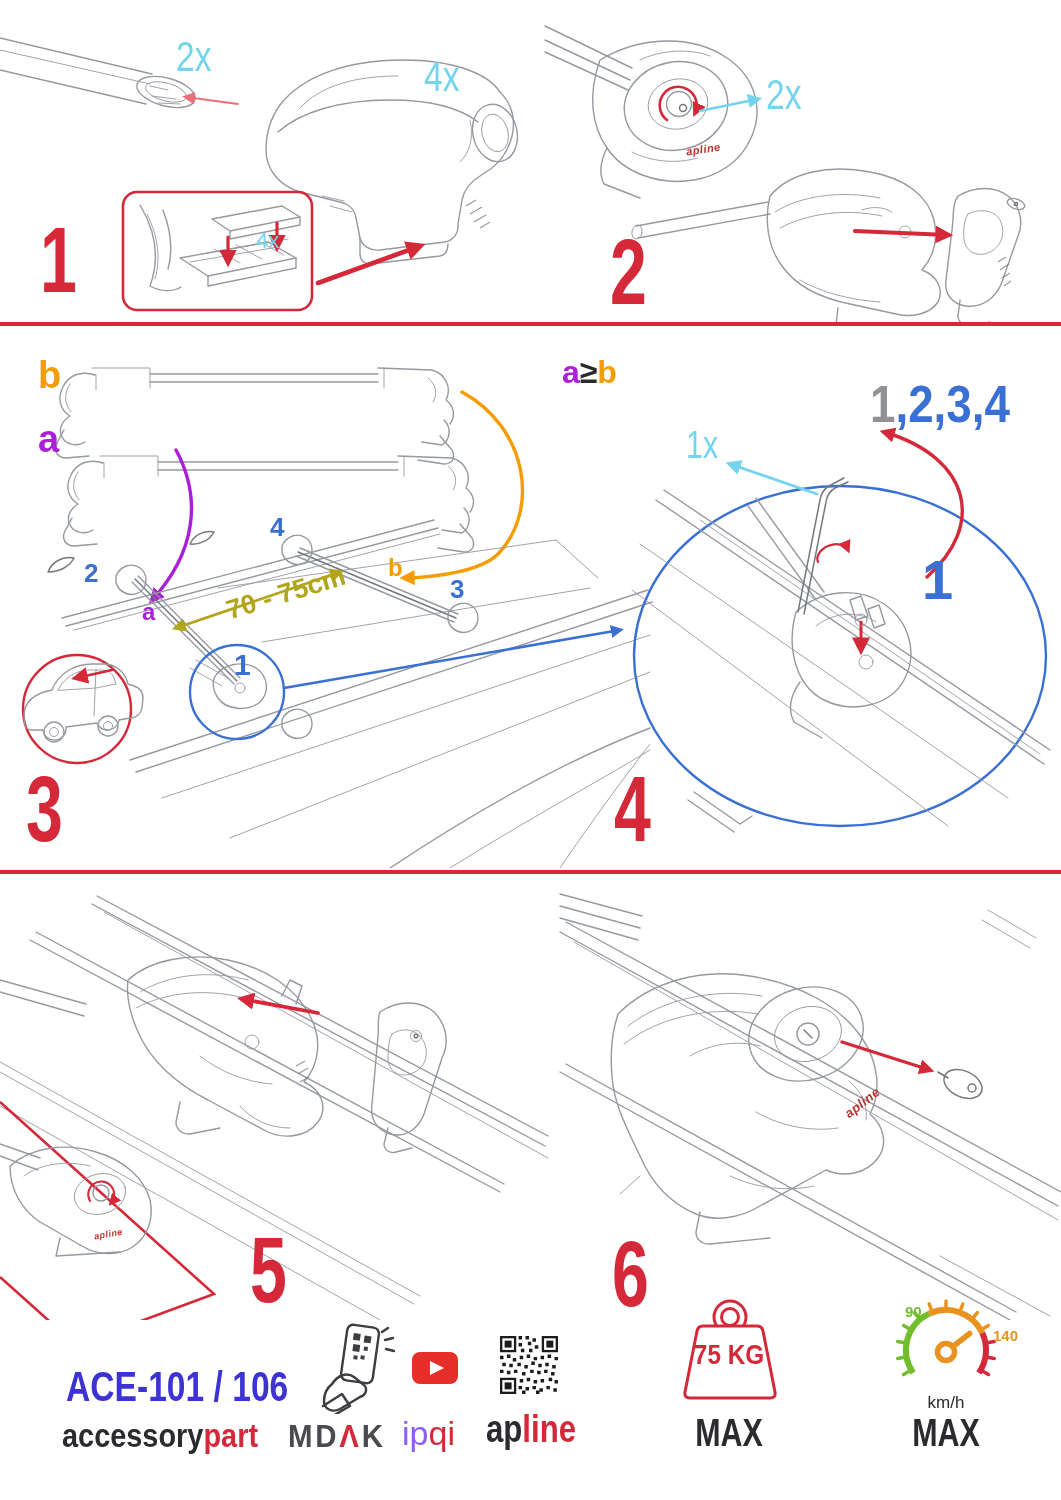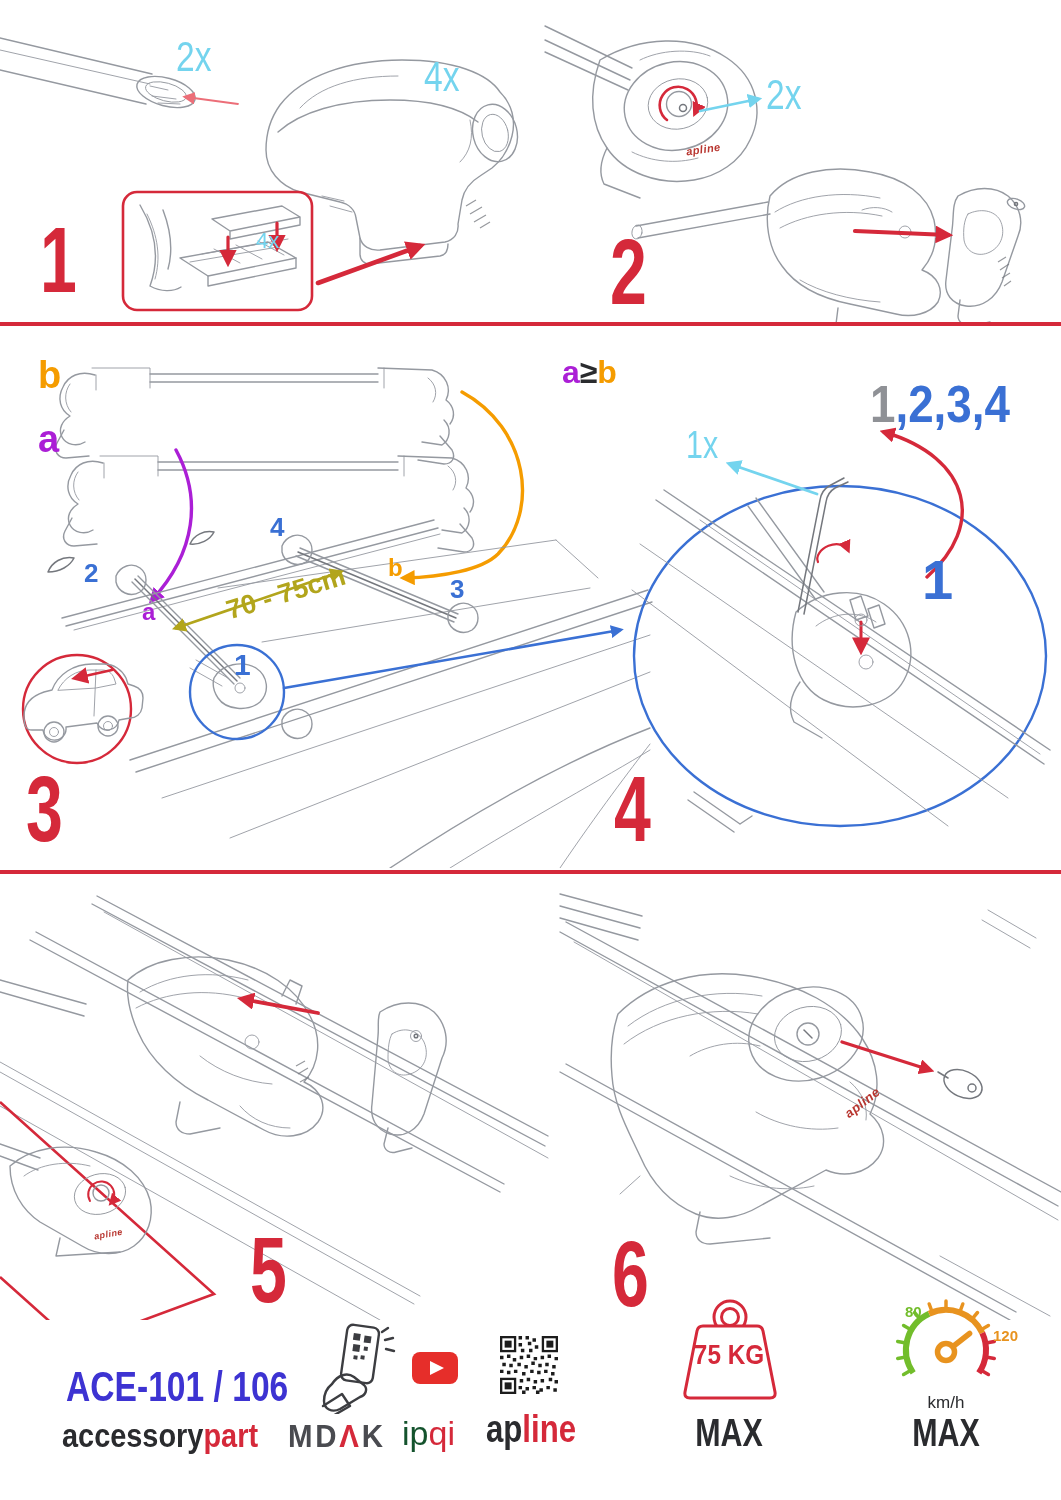--- a/index.html
+++ b/index.html
@@ -434,7 +434,7 @@
     <line x1="62" y1="58" x2="85.6" y2="39.5" style="stroke:var(--c-gauge-orange)" stroke-width="5.5" stroke-linecap="round"></line>
     <circle cx="62" cy="58" r="8.5" fill="#fff" style="stroke:var(--c-gauge-orange)" stroke-width="5.5"></circle>
   </svg>
-  <div class="lbl" style="left:905px;top:1304px;font-size:15px;font-weight:700;color:var(--c-green)">80</div>
+  <div class="lbl" style="left:905px;top:1304px;font-size:15px;font-weight:700;color:var(--c-green)">90</div>
   <div class="lbl" style="left:993px;top:1328px;font-size:15px;font-weight:700;color:var(--c-gauge-orange)">120</div>
   <div class="lbl ctr" style="left:884px;top:1394px;width:124px;font-size:17px;color:var(--c-dark)">km/h</div>
   <div class="lbl ctr" style="left:884px;top:1414px;width:124px;font-size:38px;font-weight:700;color:var(--c-dark);transform:scaleX(.8)">MAX</div>

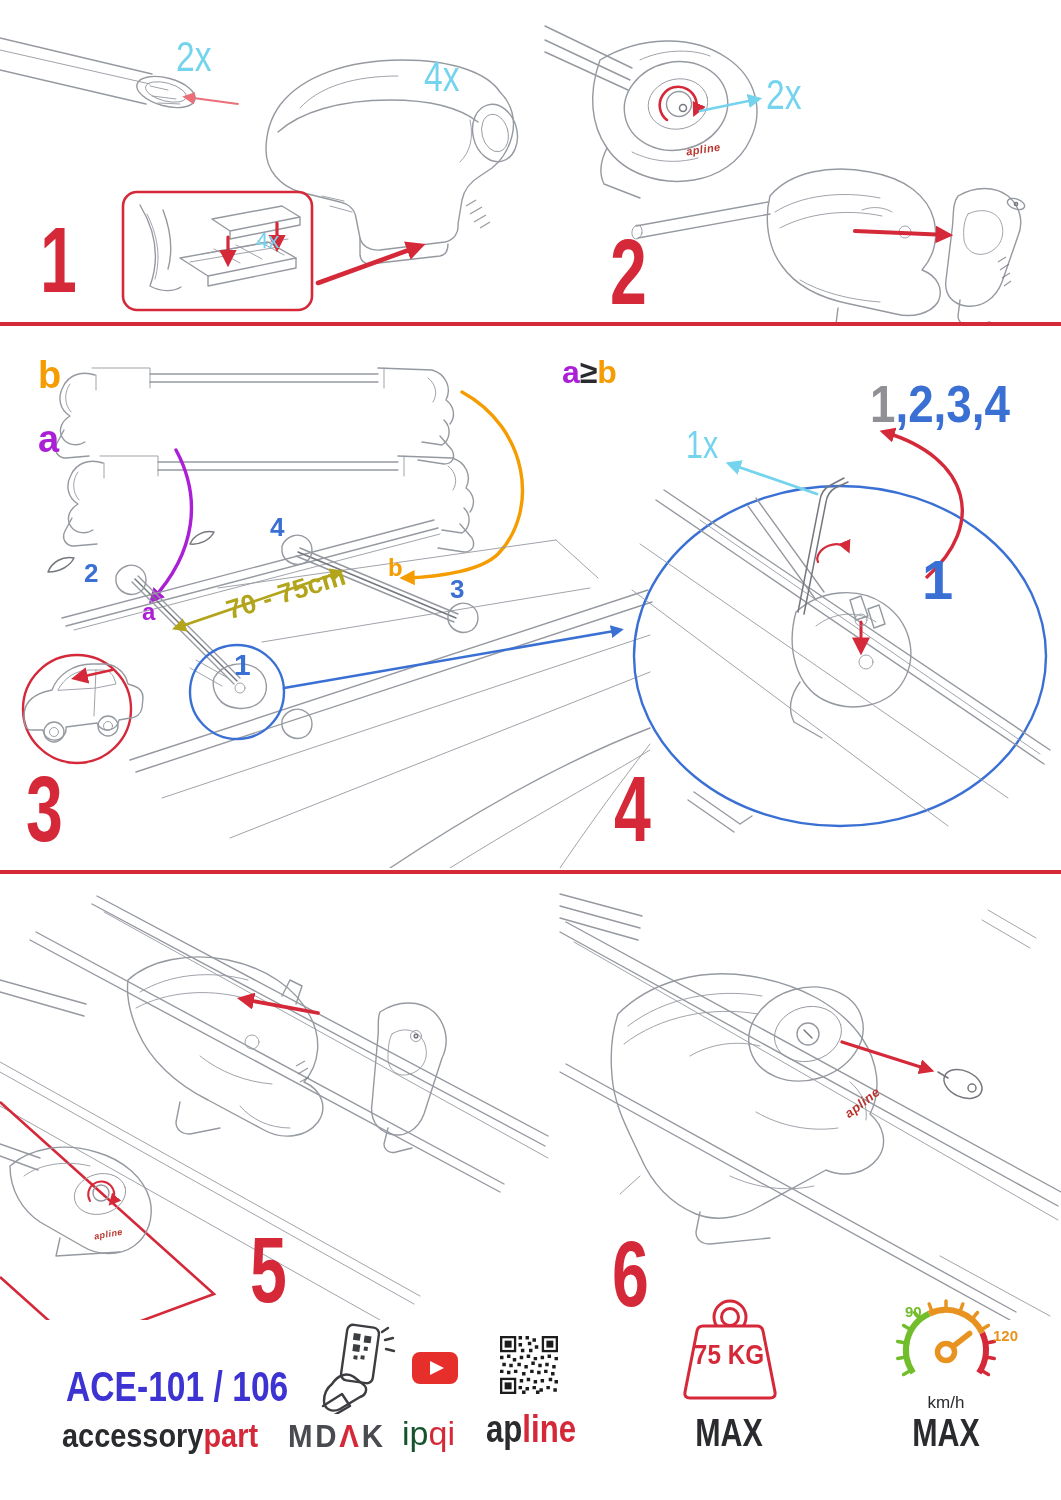--- a/index.html
+++ b/index.html
@@ -435,7 +435,7 @@
     <circle cx="62" cy="58" r="8.5" fill="#fff" style="stroke:var(--c-gauge-orange)" stroke-width="5.5"></circle>
   </svg>
   <div class="lbl" style="left:905px;top:1304px;font-size:15px;font-weight:700;color:var(--c-green)">90</div>
-  <div class="lbl" style="left:993px;top:1328px;font-size:15px;font-weight:700;color:var(--c-gauge-orange)">120</div>
+  <div class="lbl" style="left:993px;top:1328px;font-size:15px;font-weight:700;color:var(--c-gauge-orange)">140</div>
   <div class="lbl ctr" style="left:884px;top:1394px;width:124px;font-size:17px;color:var(--c-dark)">km/h</div>
   <div class="lbl ctr" style="left:884px;top:1414px;width:124px;font-size:38px;font-weight:700;color:var(--c-dark);transform:scaleX(.8)">MAX</div>
 

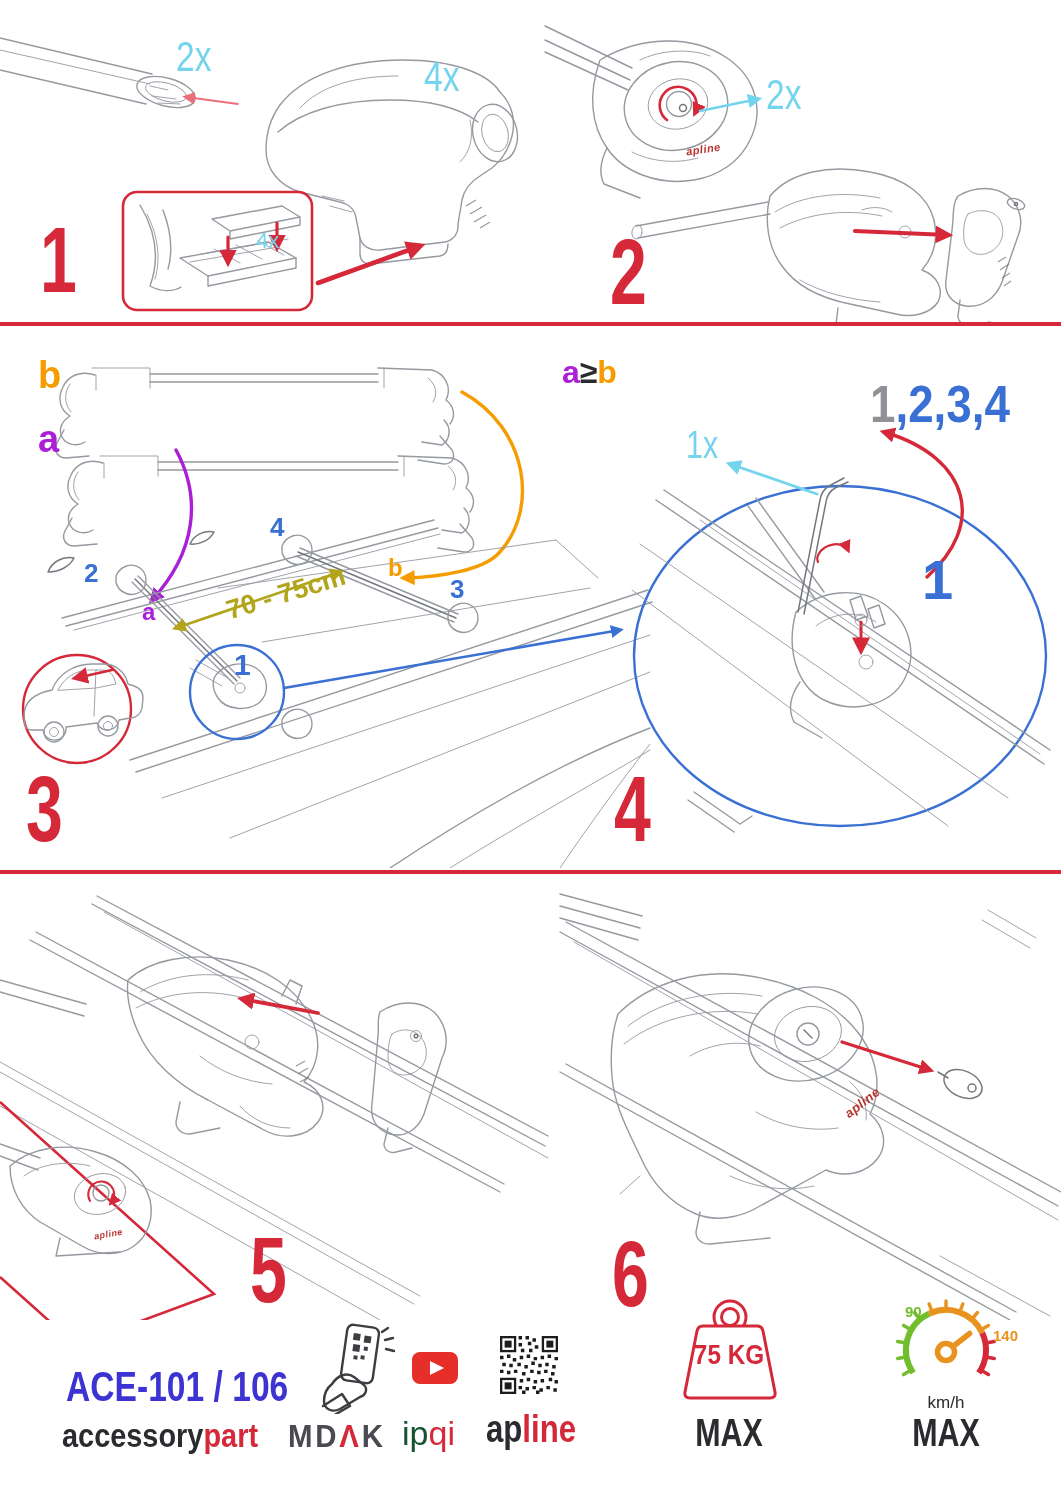--- a/index.html
+++ b/index.html
@@ -376,7 +376,7 @@
     <rect x="0" y="0" width="46" height="32" rx="8" style="fill:var(--c-youtube-red)"></rect>
     <path d="M18,9 L32,16 L18,23 Z" fill="#fff"></path>
   </svg>
-  <div class="lbl" style="left:402px;top:1416px;font-size:34px;font-weight:400"><span style="color:#14532d">ip</span><span style="color:var(--c-red)">qi</span></div>
+  <div class="lbl" style="left:402px;top:1416px;font-size:34px;font-weight:400"><span style="color:#8b5cf6">ip</span><span style="color:var(--c-red)">qi</span></div>
 
   <svg class="band" style="left:500px;top:1336px" width="58" height="58" viewBox="0 0 50 50">
     <g style="fill:var(--c-qr-black)">

